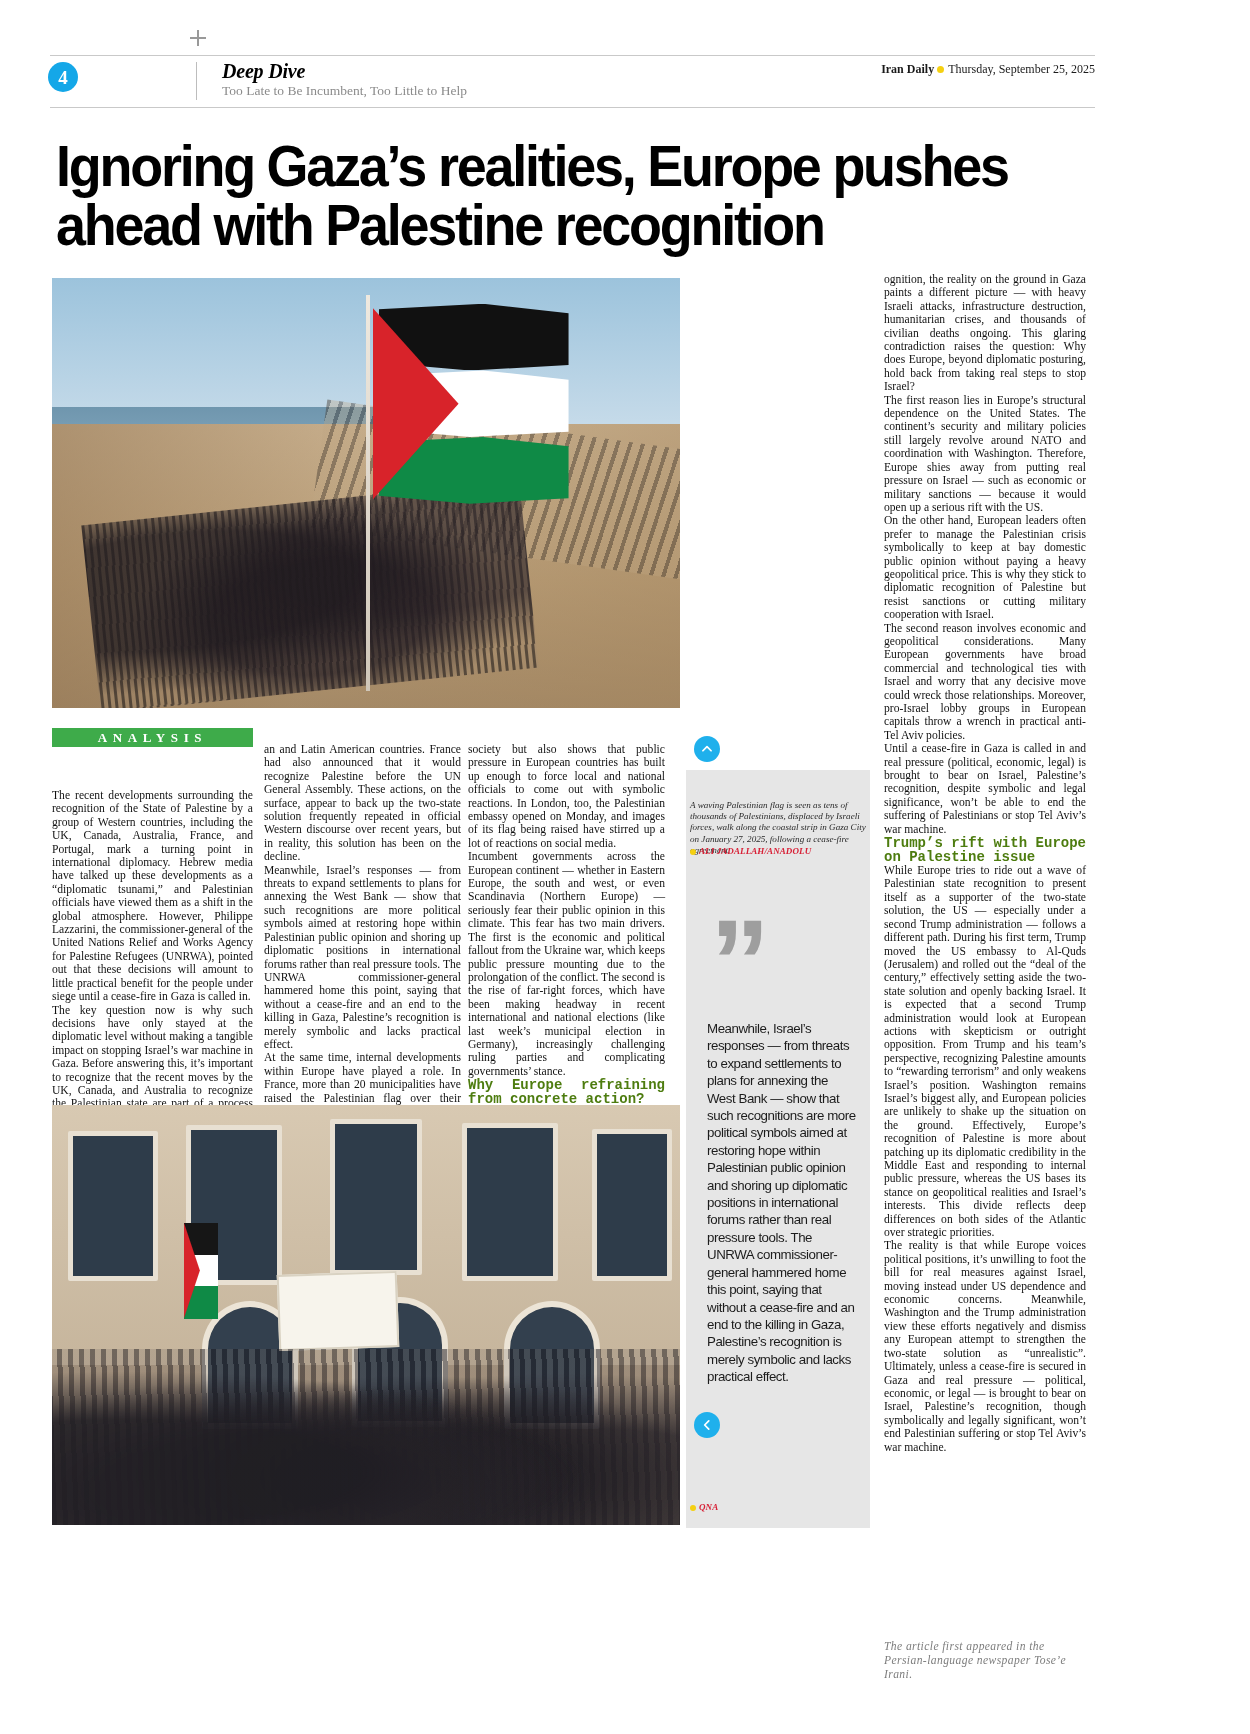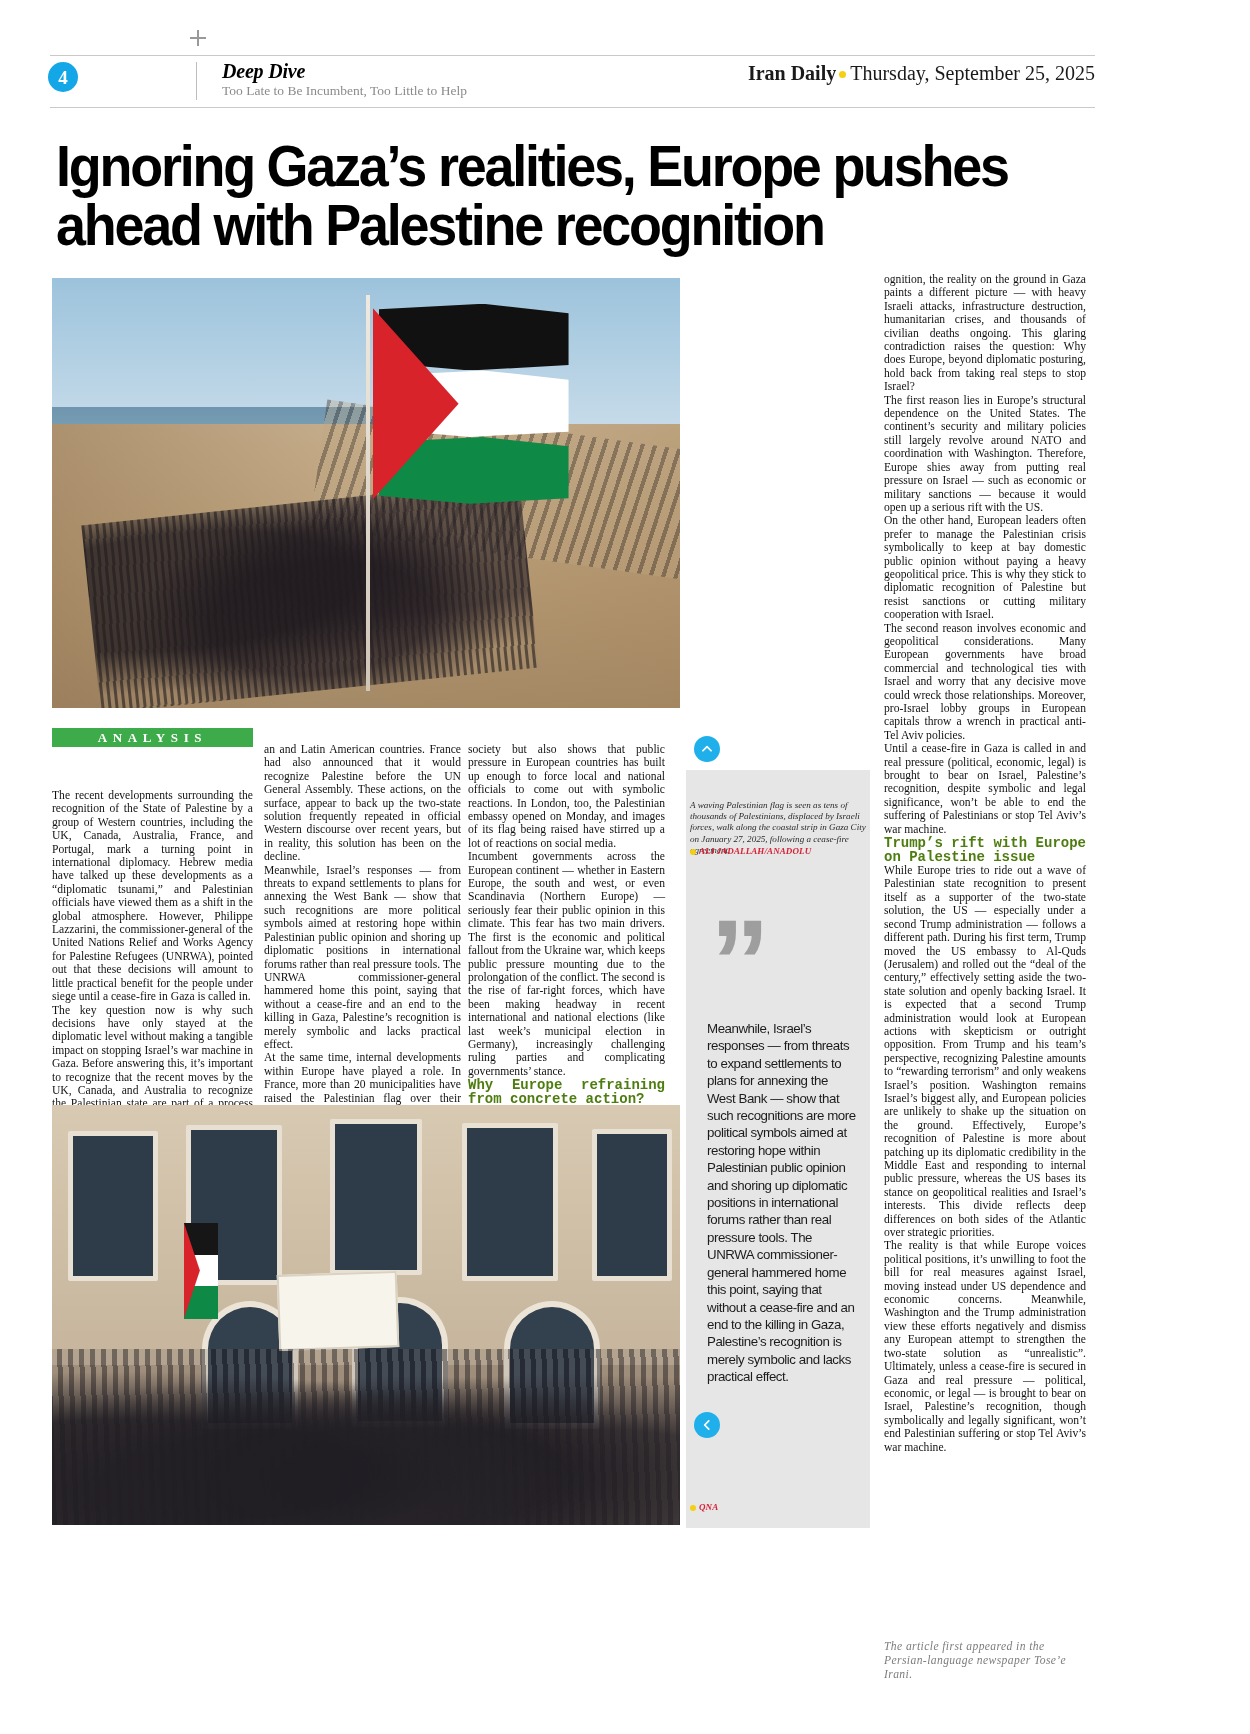--- a/index.html
+++ b/index.html
@@ -40,7 +40,7 @@
   }
   .masthead-right {
     position:absolute; right:155px; top:62px;
-    font-size:20px; color:#1a1a1a; white-space:nowrap;
+    font-size:12px; color:#1a1a1a; white-space:nowrap;
   }
   .masthead-right .brand { font-weight:bold; }
   .dot-yellow {

